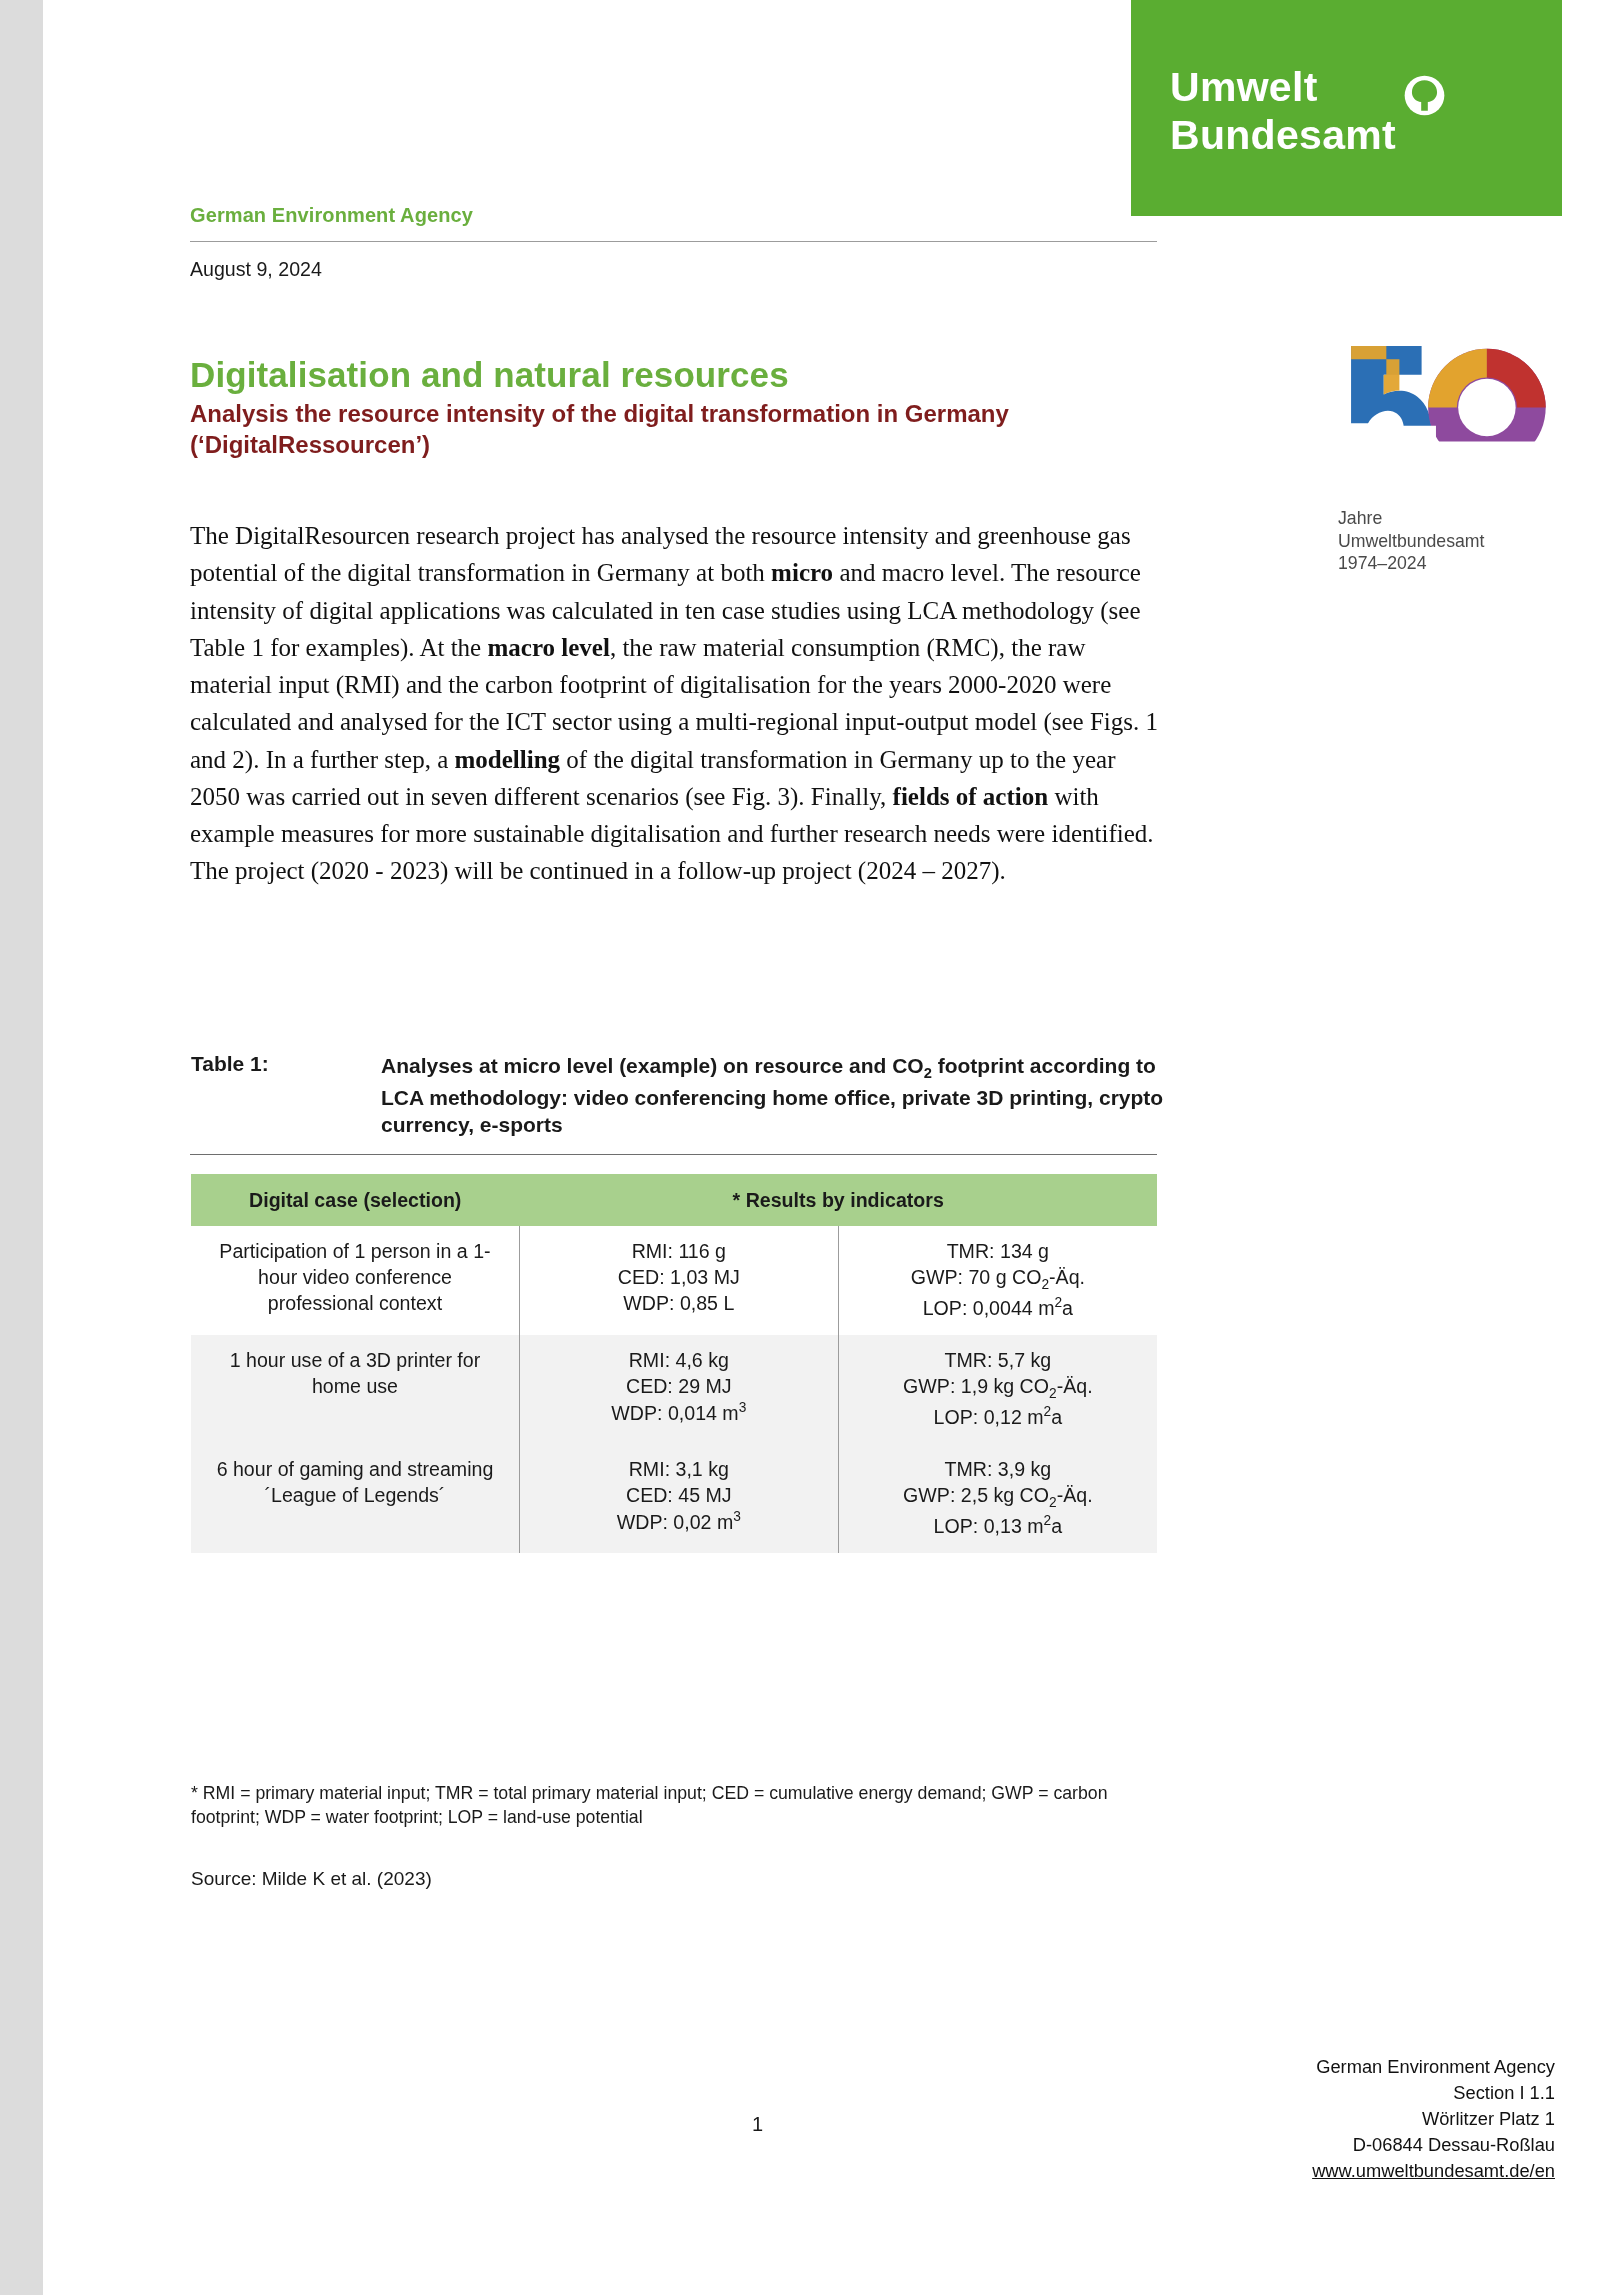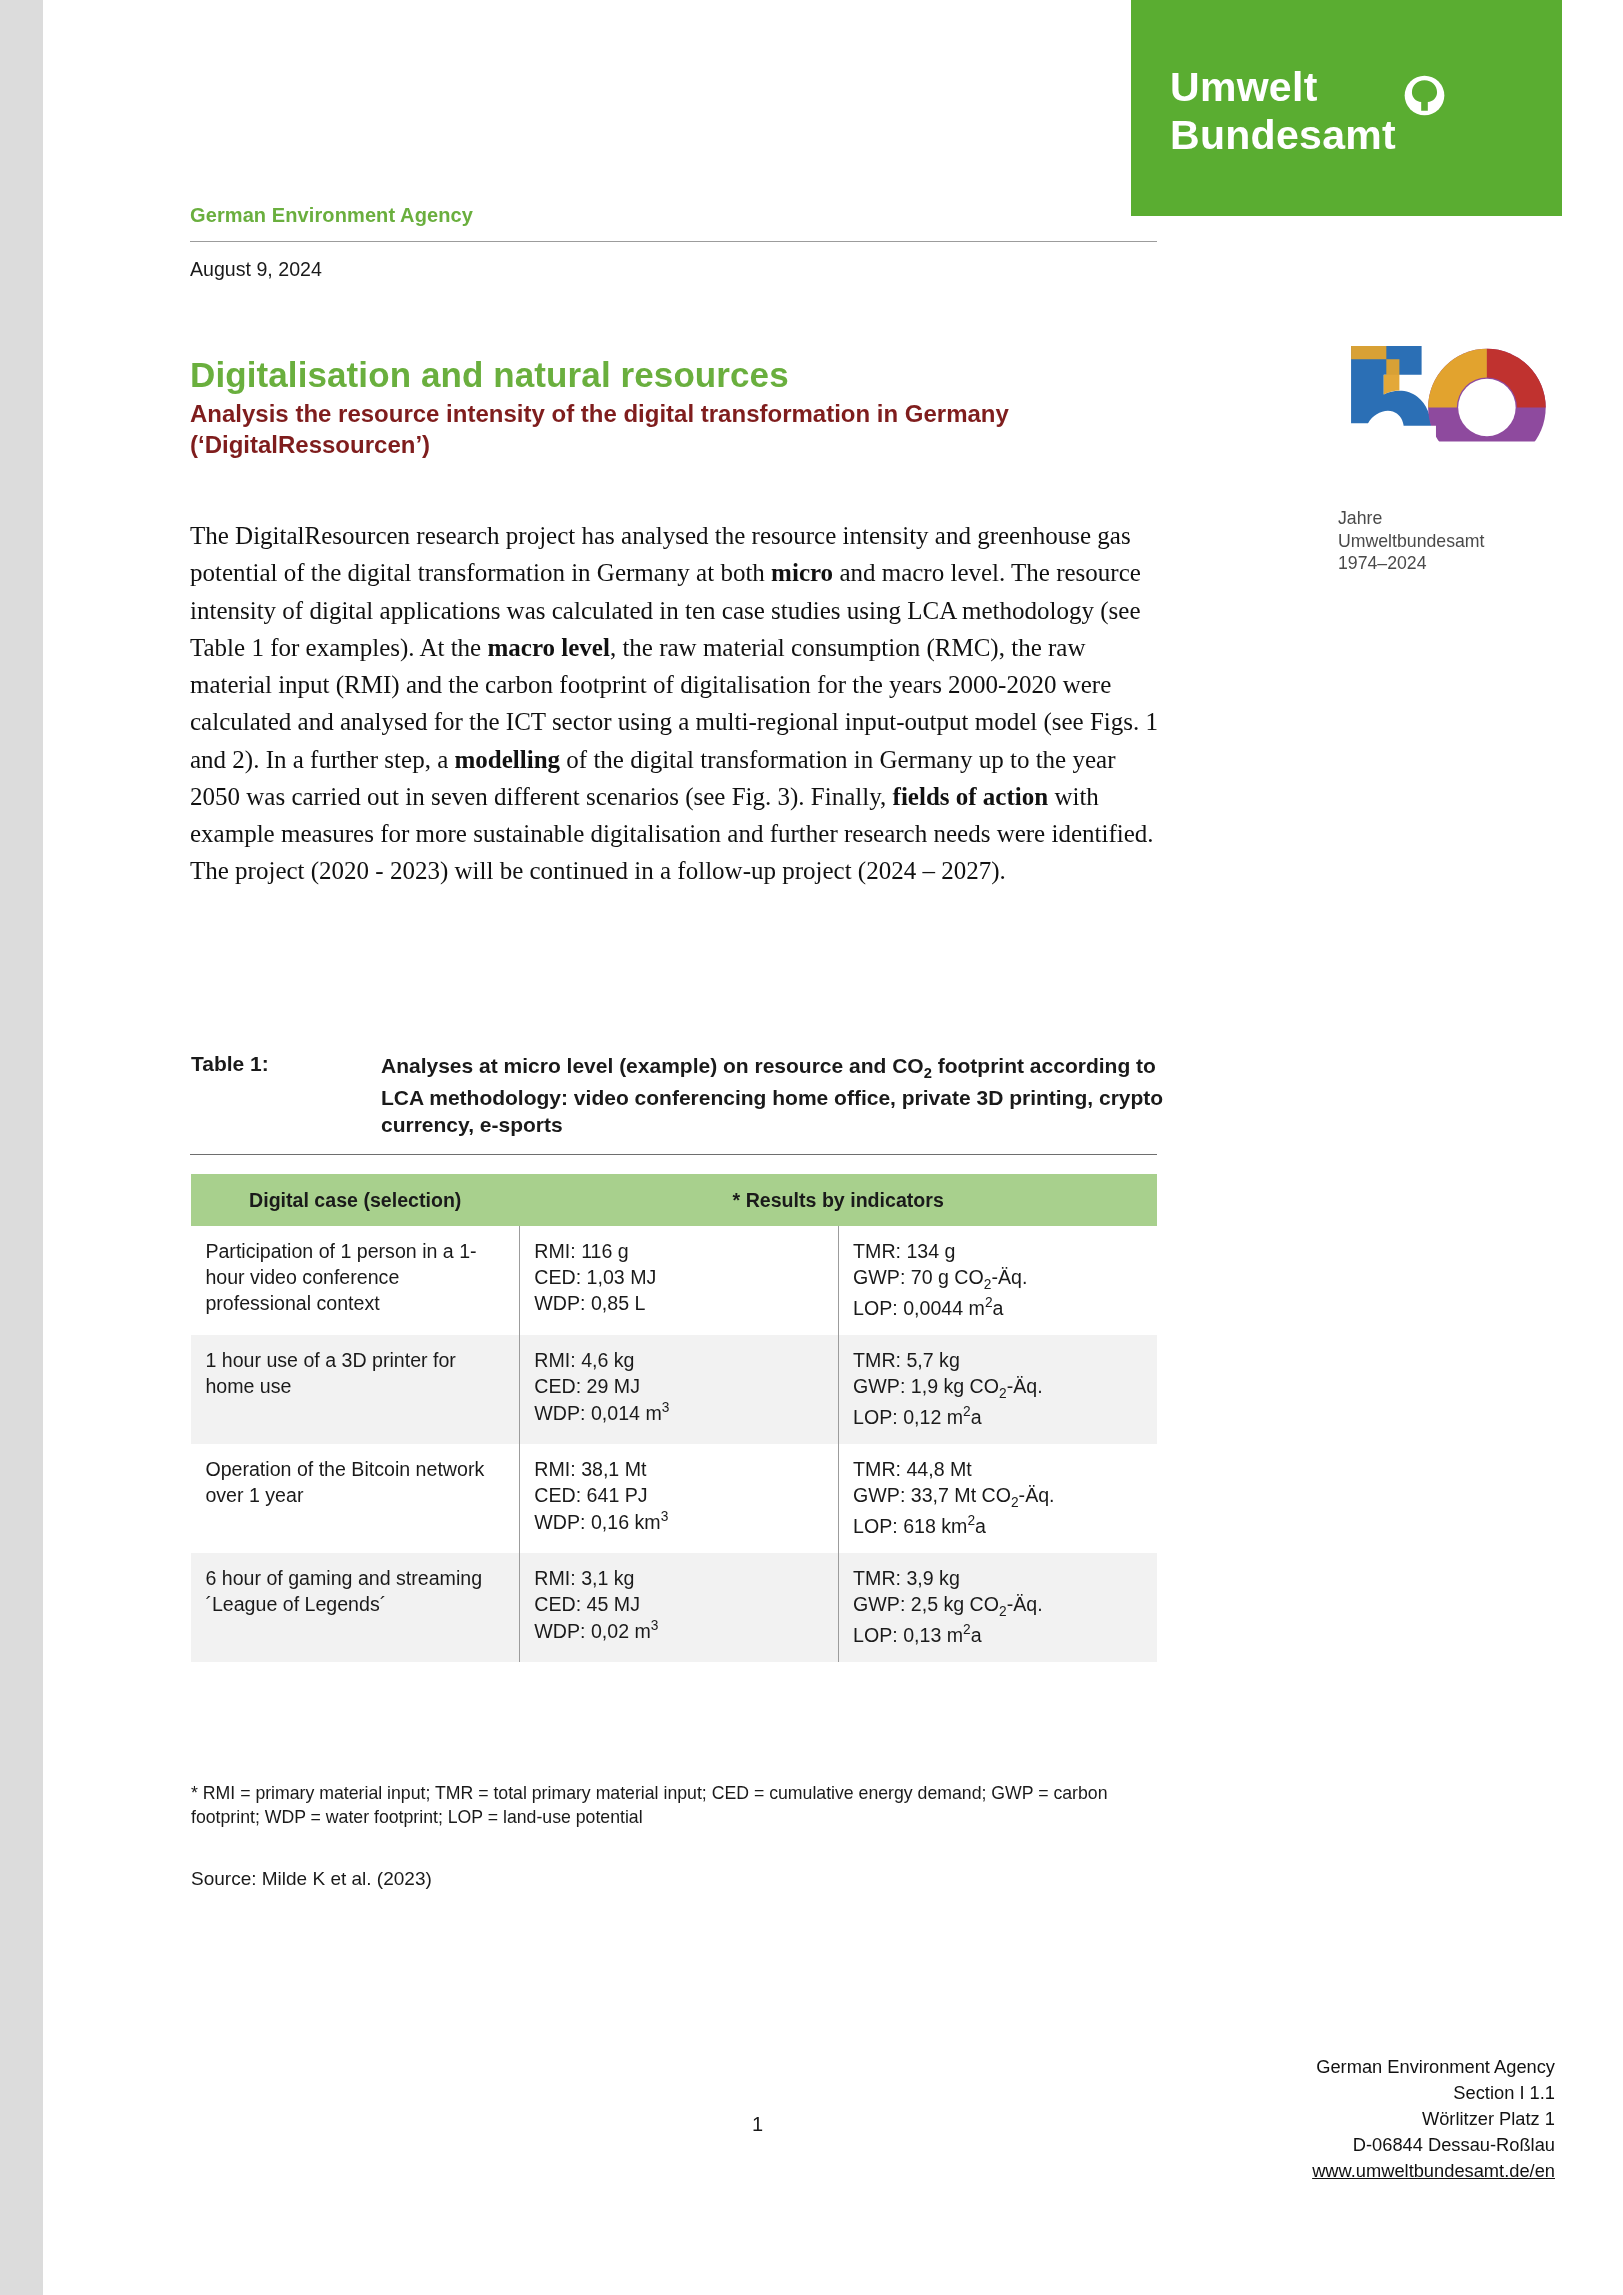--- a/index.html
+++ b/index.html
@@ -158,6 +158,7 @@
     width: 966px;
     border-collapse: collapse;
     font-size: 19.6px;
+    text-align: center;
   }
   table.data th, table.data td {
     vertical-align: top;

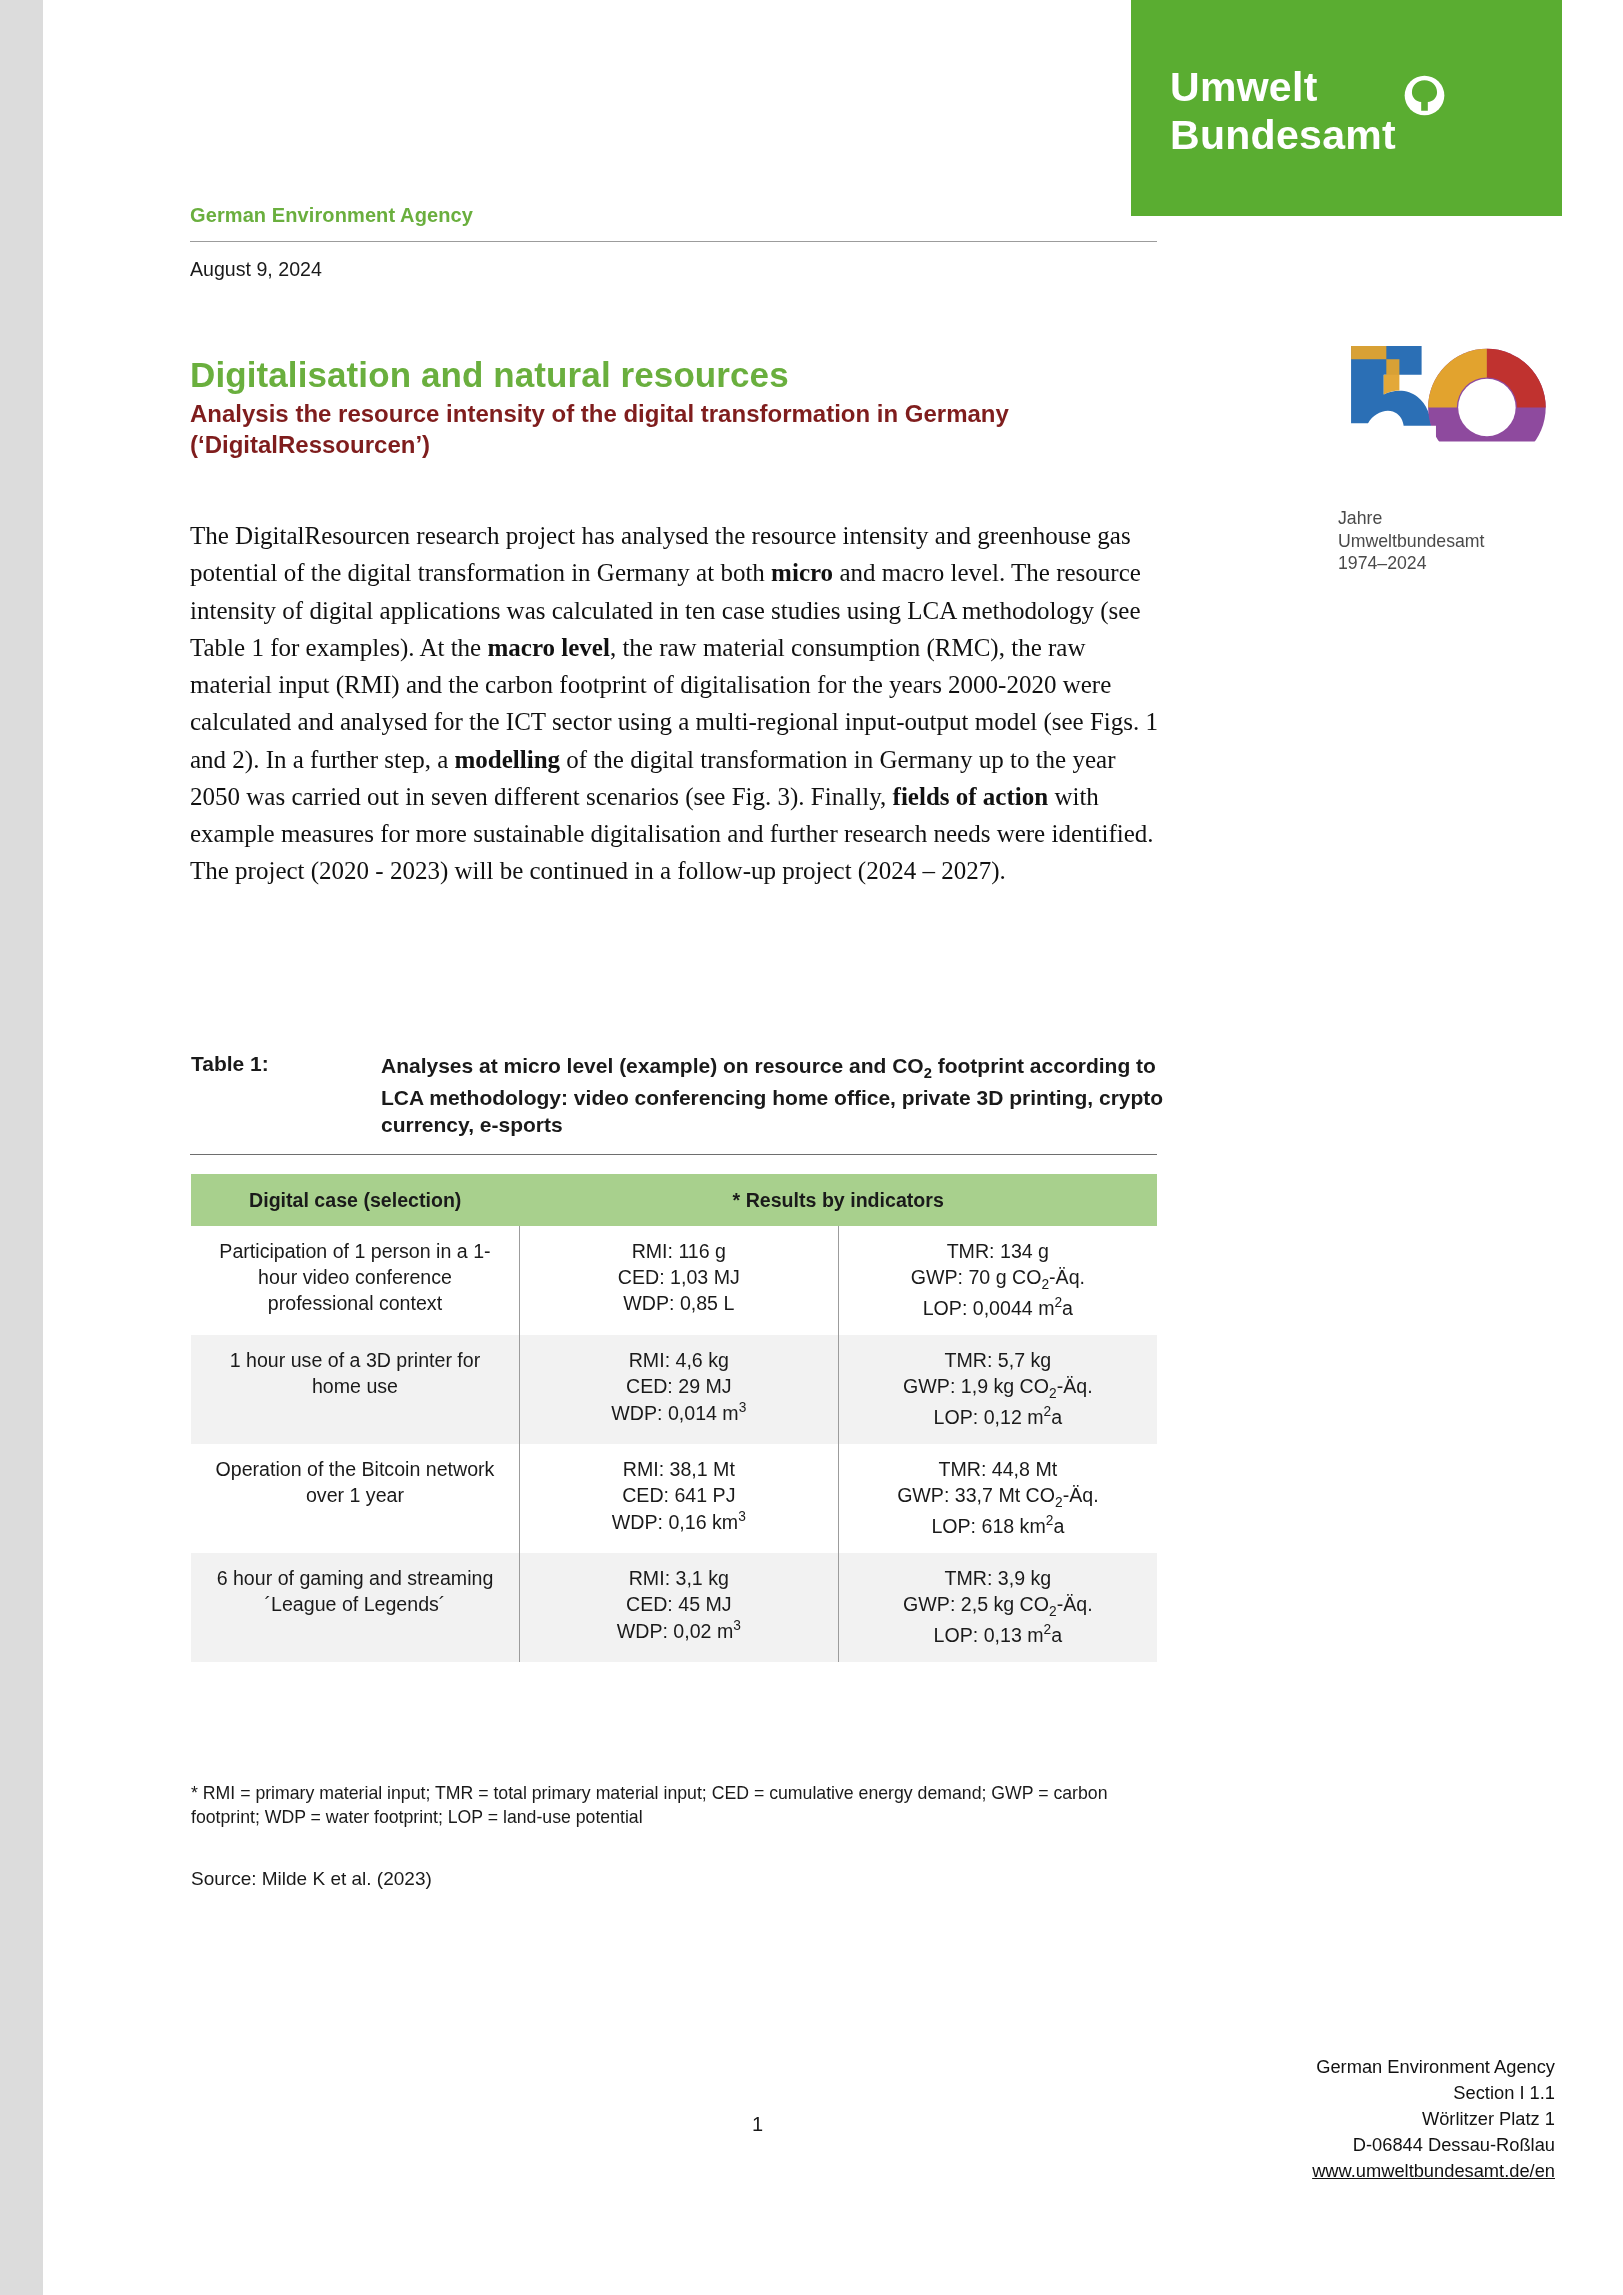--- a/index.html
+++ b/index.html
@@ -294,11 +294,6 @@
         <td class="cellsep">RMI: 4,6 kg<br>CED: 29 MJ<br>WDP: 0,014 m<sup>3</sup></td>
         <td class="cellsep">TMR: 5,7 kg<br>GWP: 1,9 kg CO<sub>2</sub>-Äq.<br>LOP: 0,12 m<sup>2</sup>a</td>
       </tr>
-      <tr>
-        <td>Operation of the Bitcoin network over 1 year</td>
-        <td class="cellsep">RMI: 38,1 Mt<br>CED: 641 PJ<br>WDP: 0,16 km<sup>3</sup></td>
-        <td class="cellsep">TMR: 44,8 Mt<br>GWP: 33,7 Mt CO<sub>2</sub>-Äq.<br>LOP: 618 km<sup>2</sup>a</td>
-      </tr>
       <tr class="alt">
         <td>6 hour of gaming and streaming ´League of Legends´</td>
         <td class="cellsep">RMI: 3,1 kg<br>CED: 45 MJ<br>WDP: 0,02 m<sup>3</sup></td>

